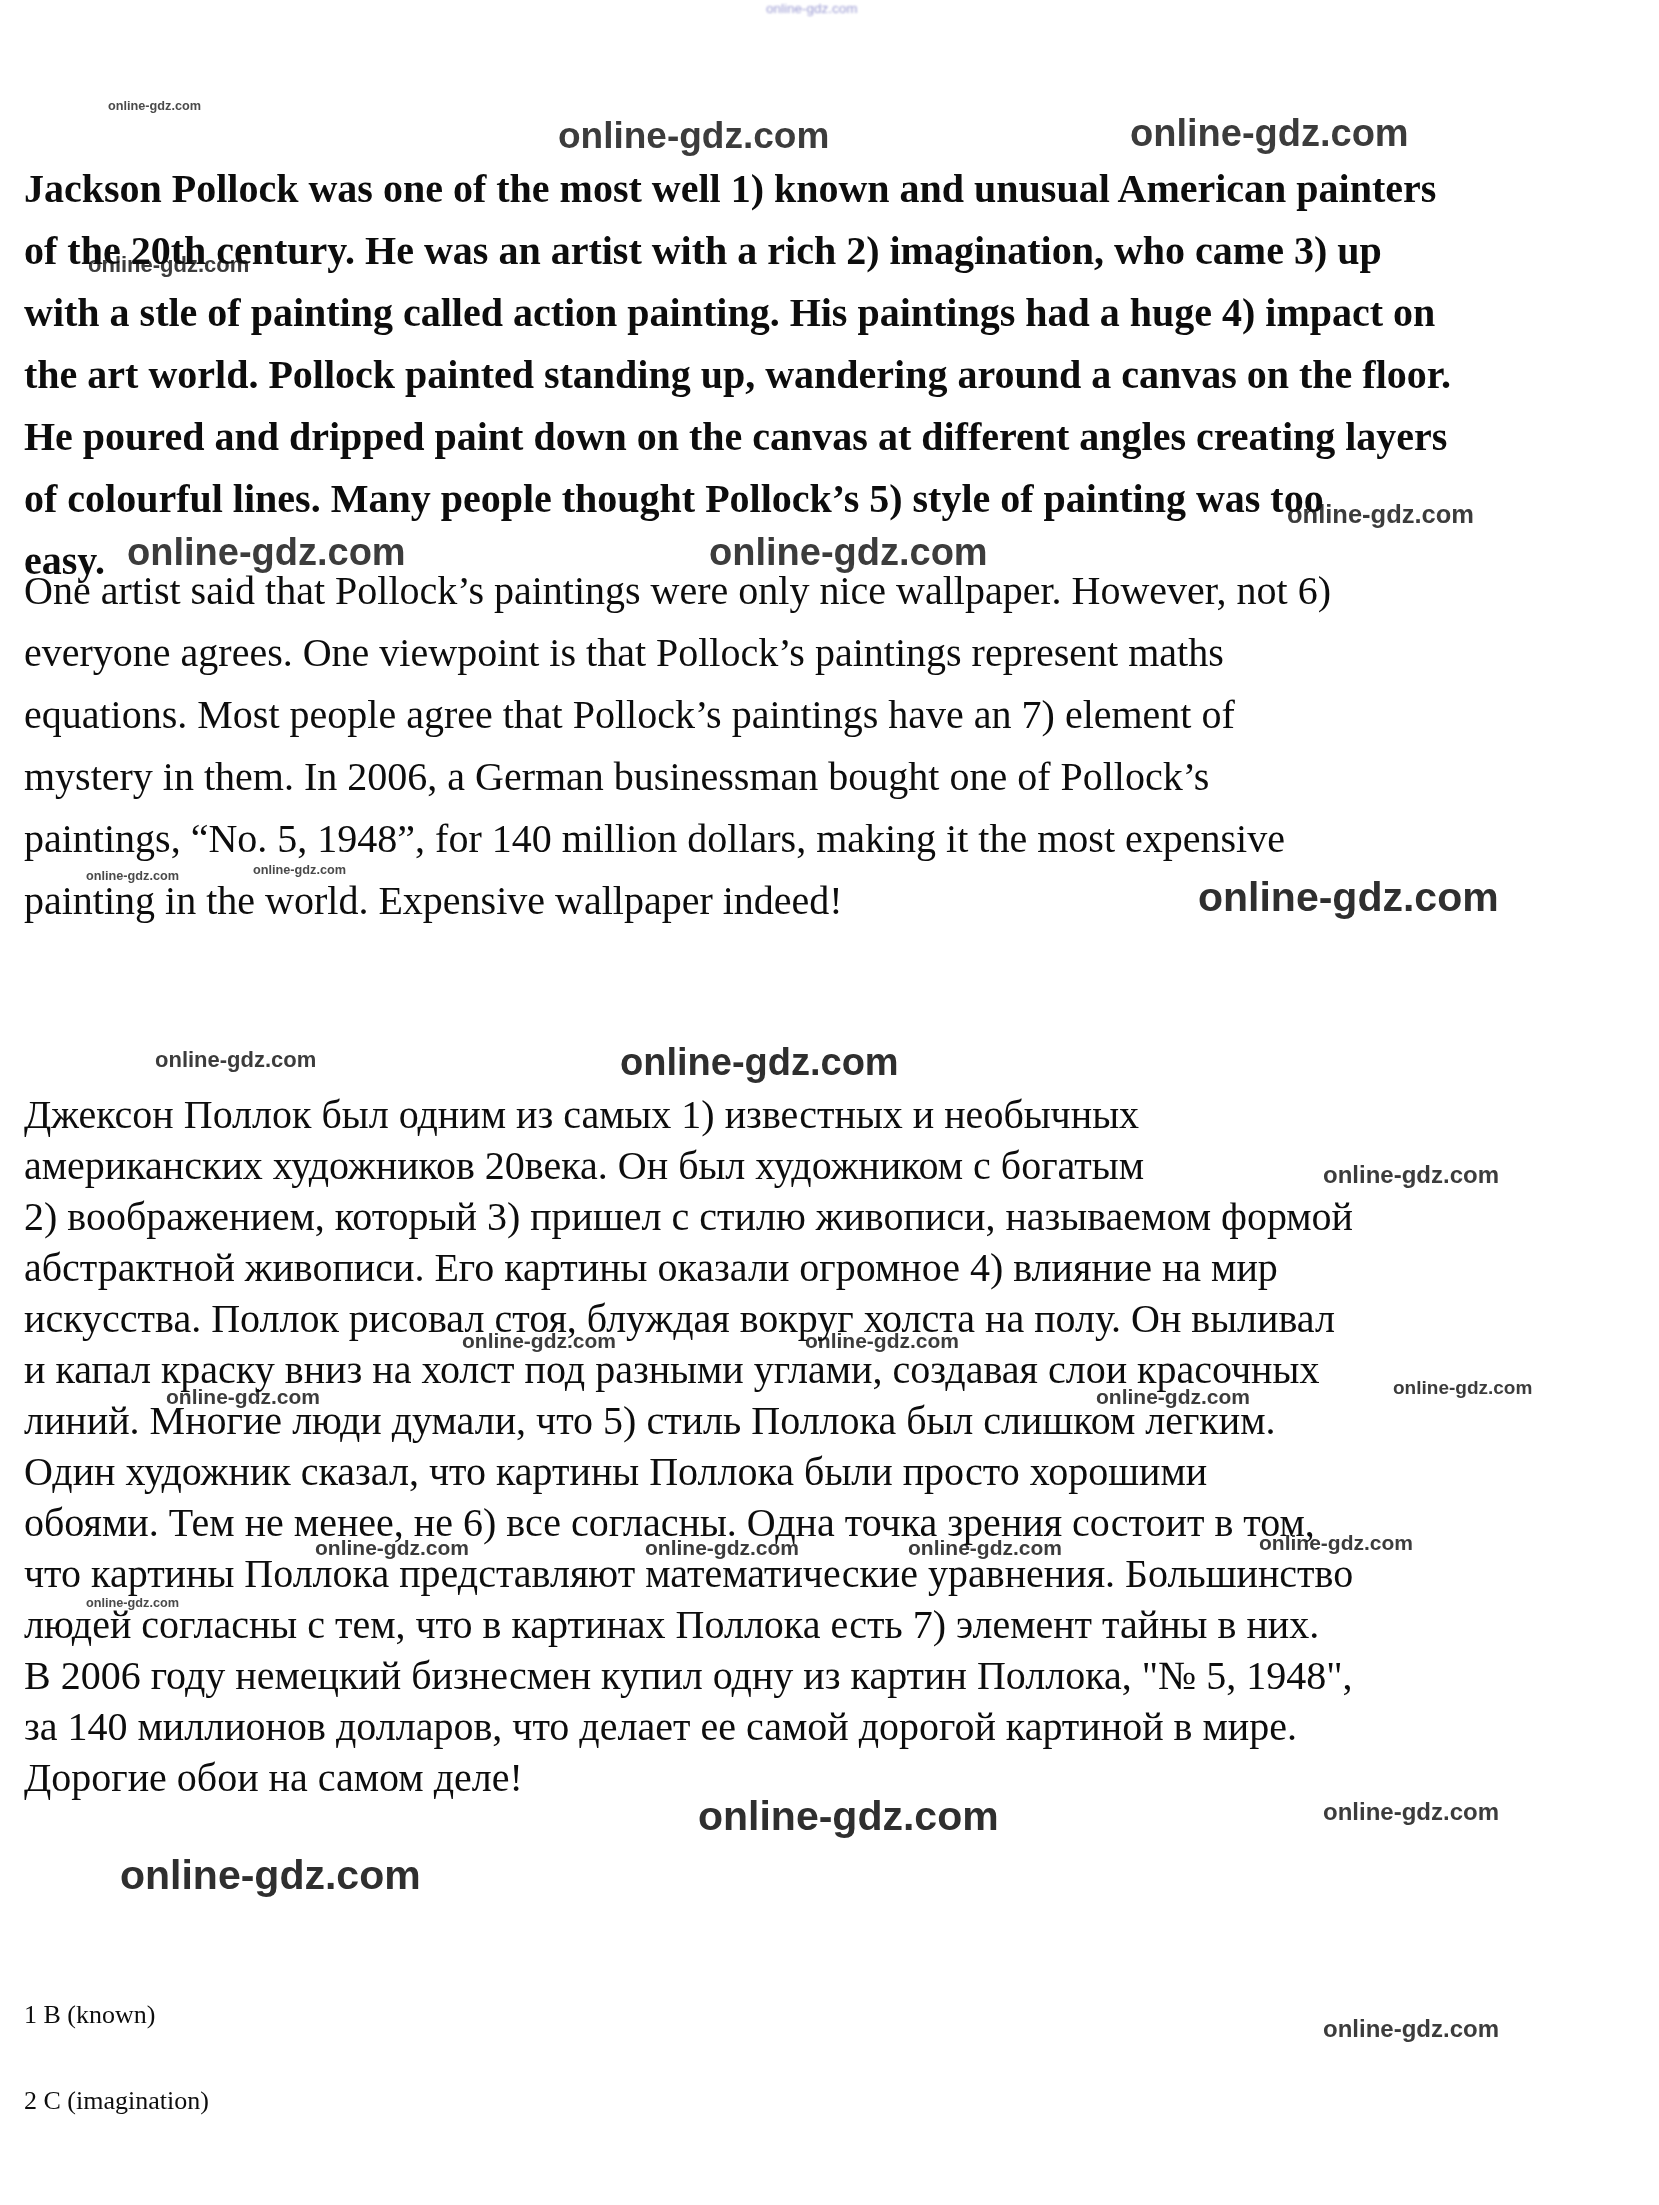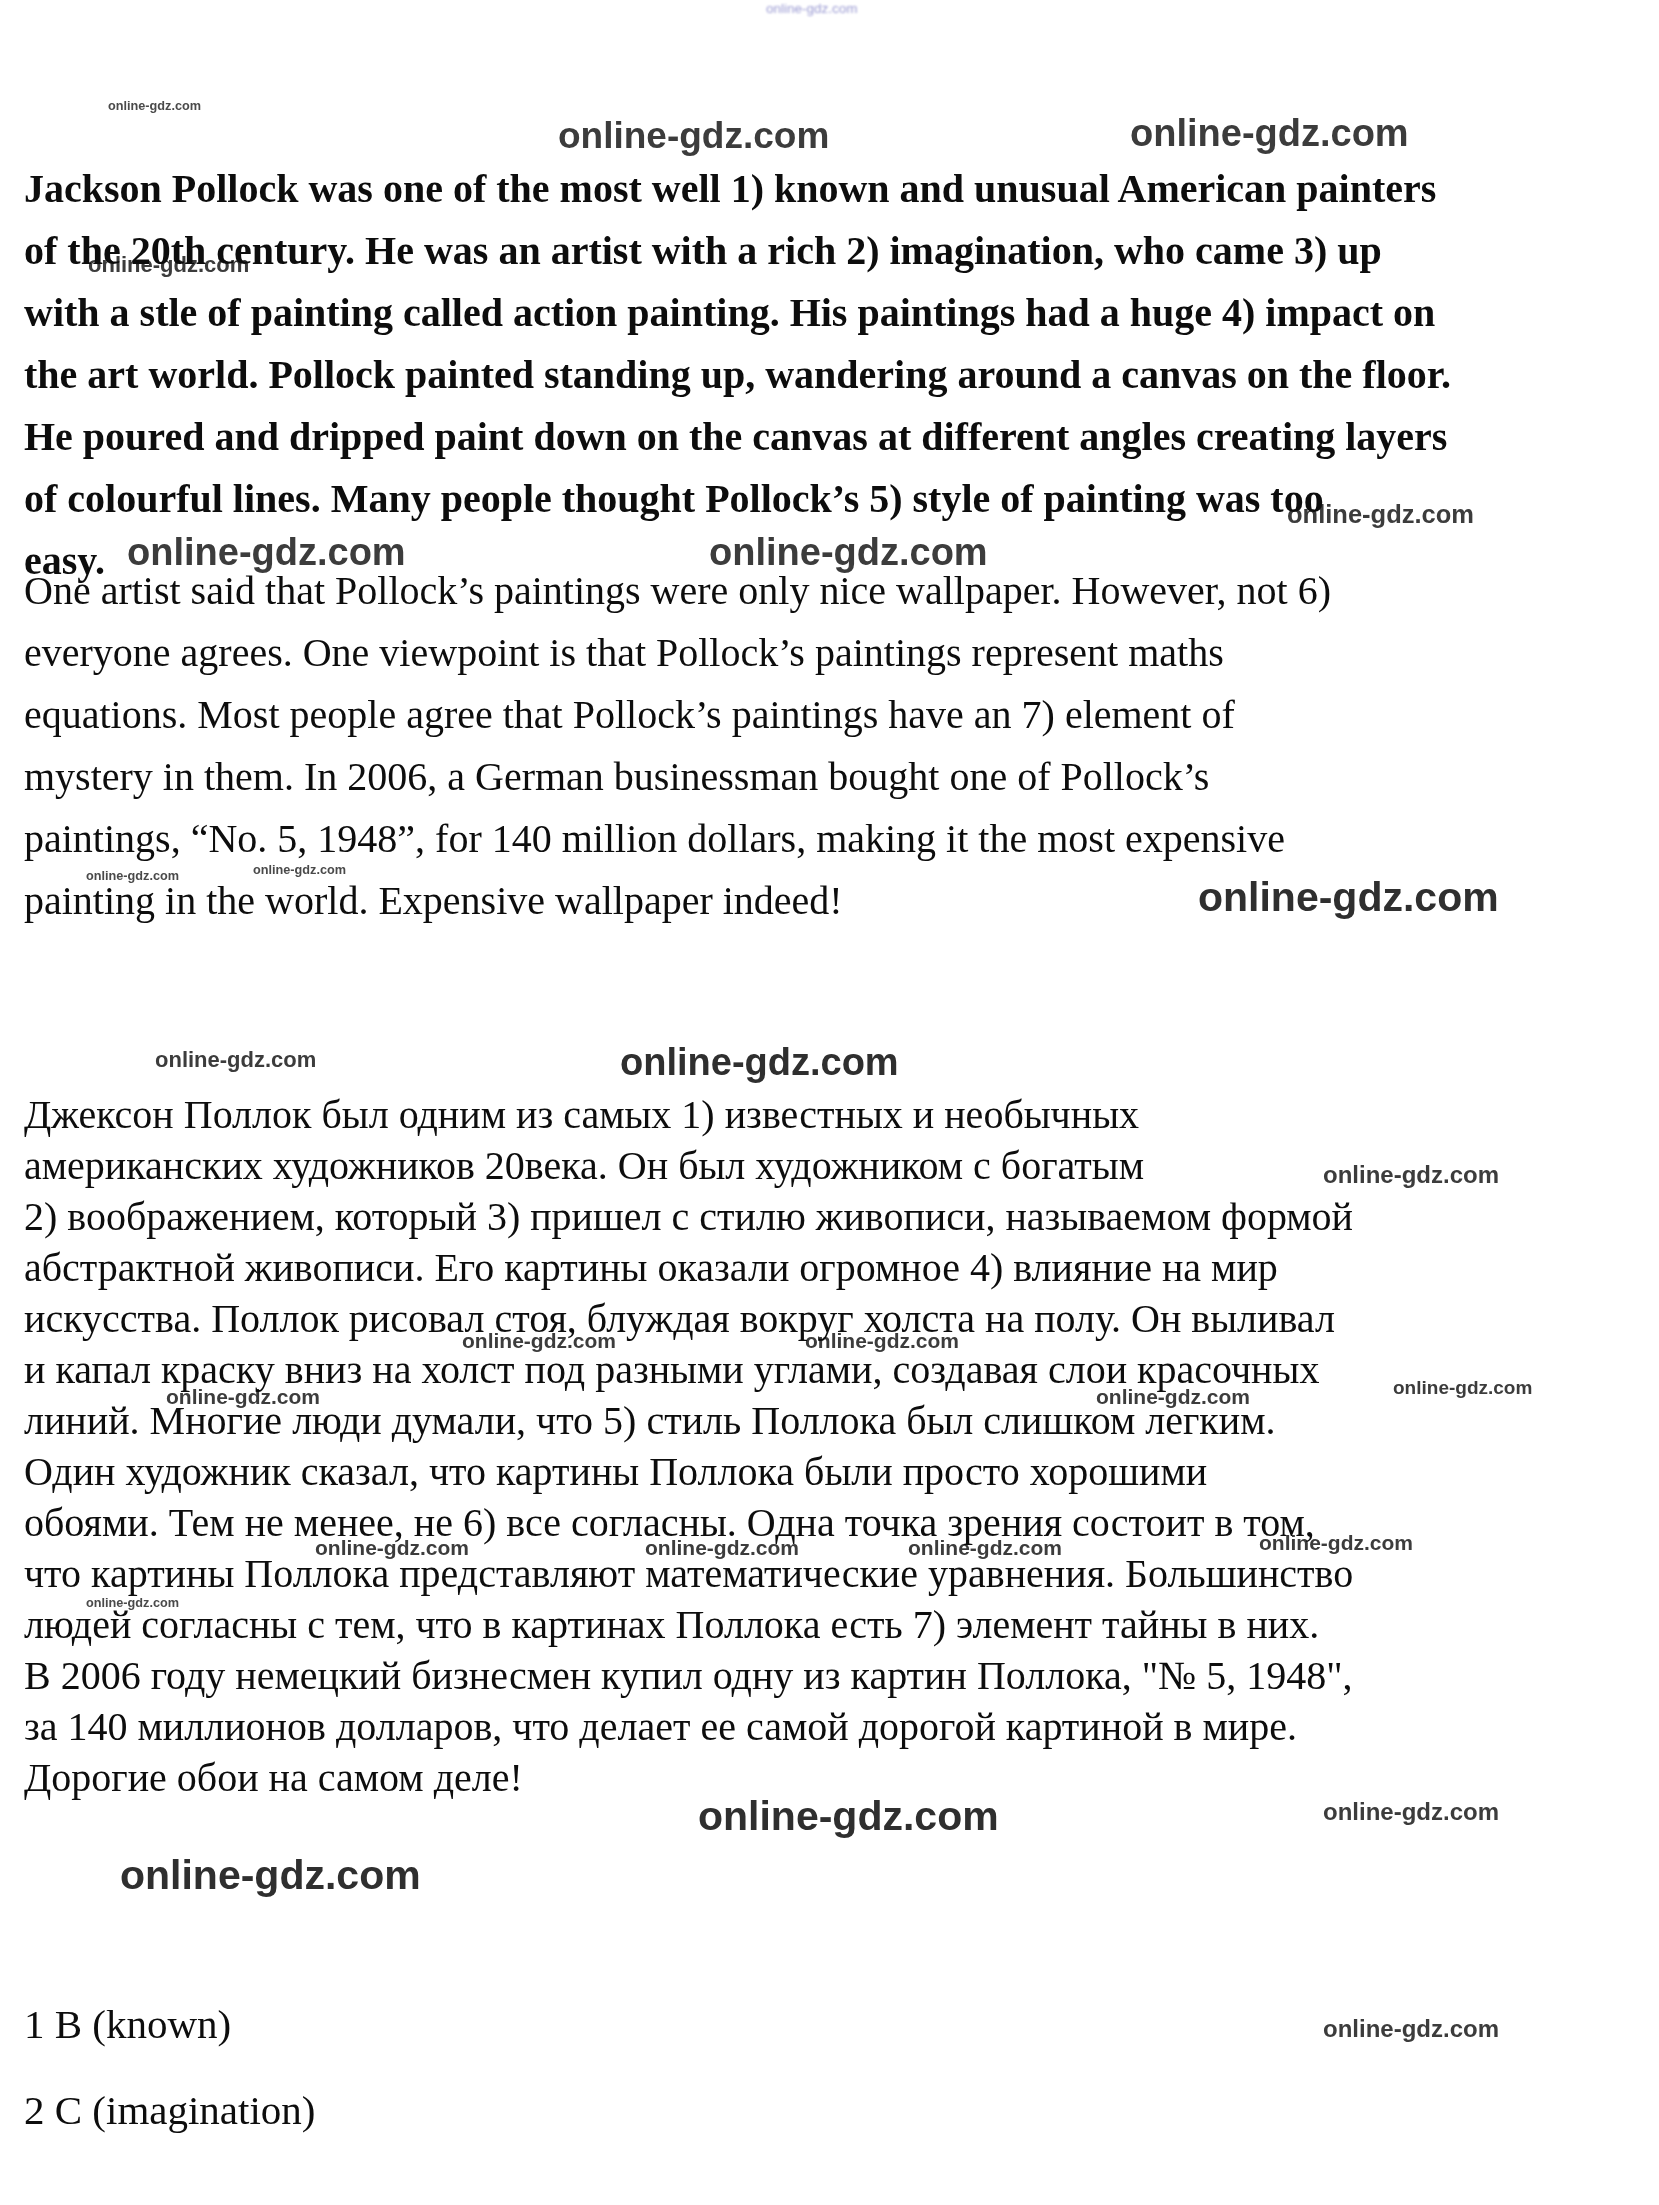--- a/index.html
+++ b/index.html
@@ -32,7 +32,7 @@
   .answer {
     position: absolute;
     left: 24px;
-    font-size: 41px;
+    font-size: 26px;
     white-space: pre;
   }
   #answer-1 { top: 2000px; }

